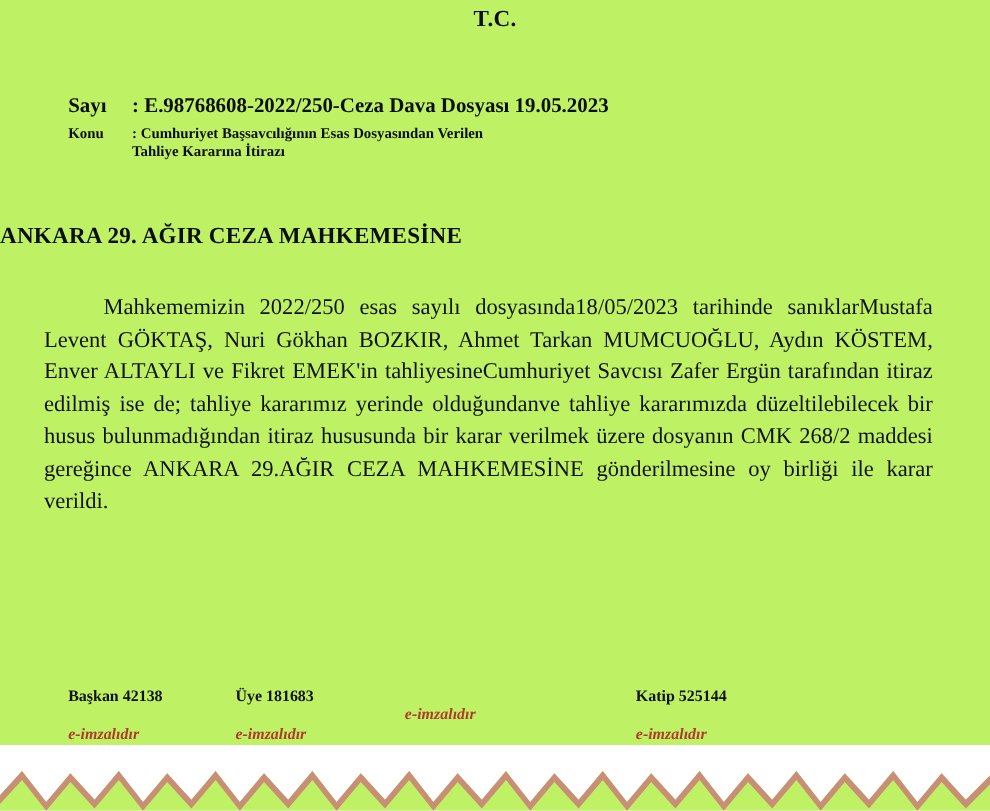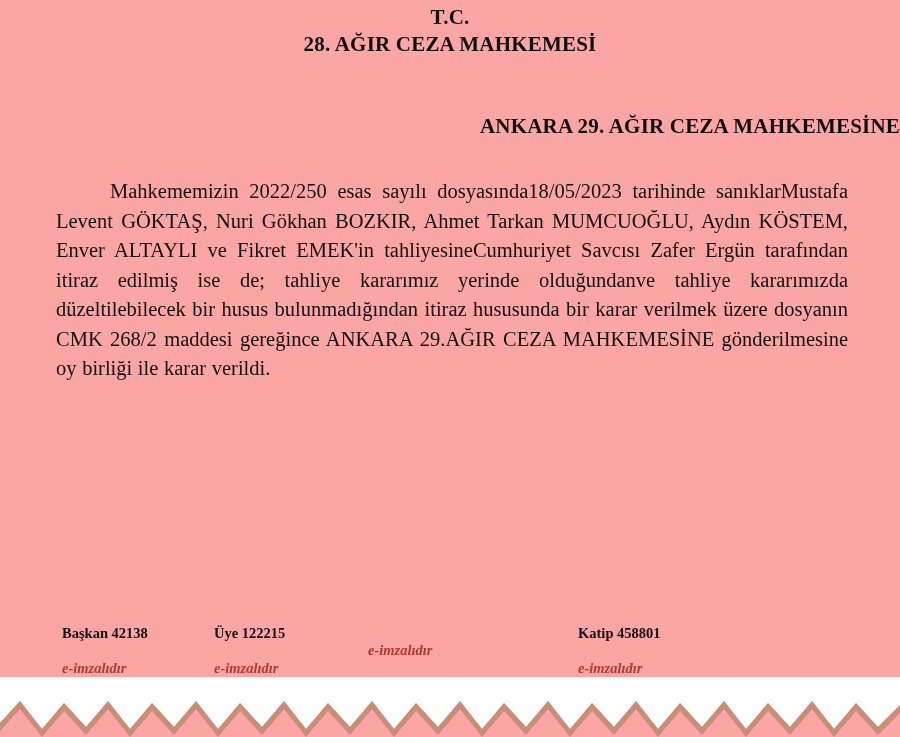--- a/index.html
+++ b/index.html
@@ -19,7 +19,7 @@
     position: relative;
     width: 900px;
     height: 737px;
-    background: #fca5a5;
+    background: #bef264;
     box-sizing: border-box;
   }
 

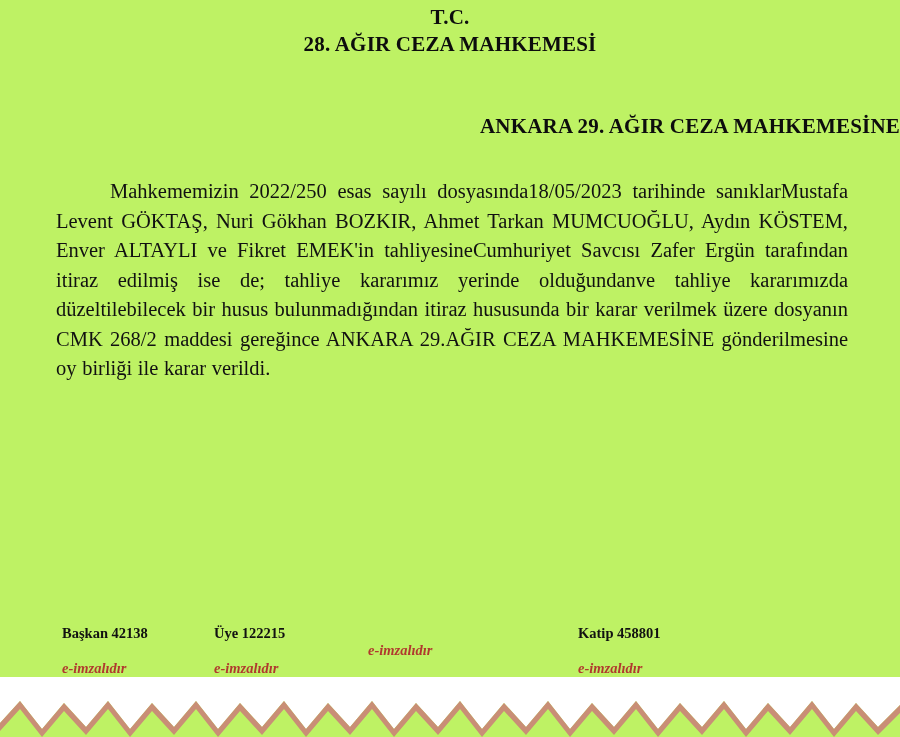--- a/index.html
+++ b/index.html
@@ -157,7 +157,6 @@
 
   <div class="header">
     <div class="header-line header-tc">T.C.</div>
-    <div class="header-line header-court">28. AĞIR CEZA MAHKEMESİ</div>
   </div>
 
 

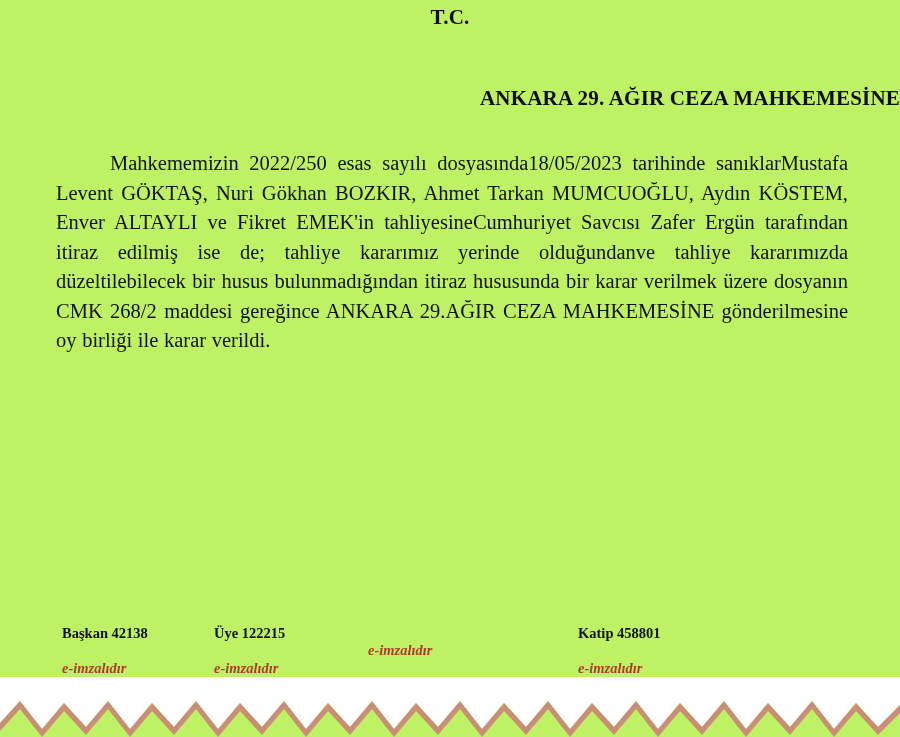--- a/index.html
+++ b/index.html
@@ -159,6 +159,19 @@
     <div class="header-line header-tc">T.C.</div>
   </div>
 
+  <div class="meta">
+    <div class="meta-row meta-row-sayi">
+      <span class="meta-key">Sayı</span>
+      <span class="meta-val">: E.98768608-2022/250-Ceza Dava Dosyası  19.05.2023</span>
+    </div>
+    <div class="meta-row meta-row-konu">
+      <span class="meta-key">Konu</span>
+      <span class="meta-val">
+        <span>: Cumhuriyet Başsavcılığının Esas Dosyasından Verilen</span>
+        <span class="konu-line2">Tahliye Kararına İtirazı</span>
+      </span>
+    </div>
+  </div>
 
   <div class="addressee">ANKARA 29. AĞIR CEZA MAHKEMESİNE</div>
 

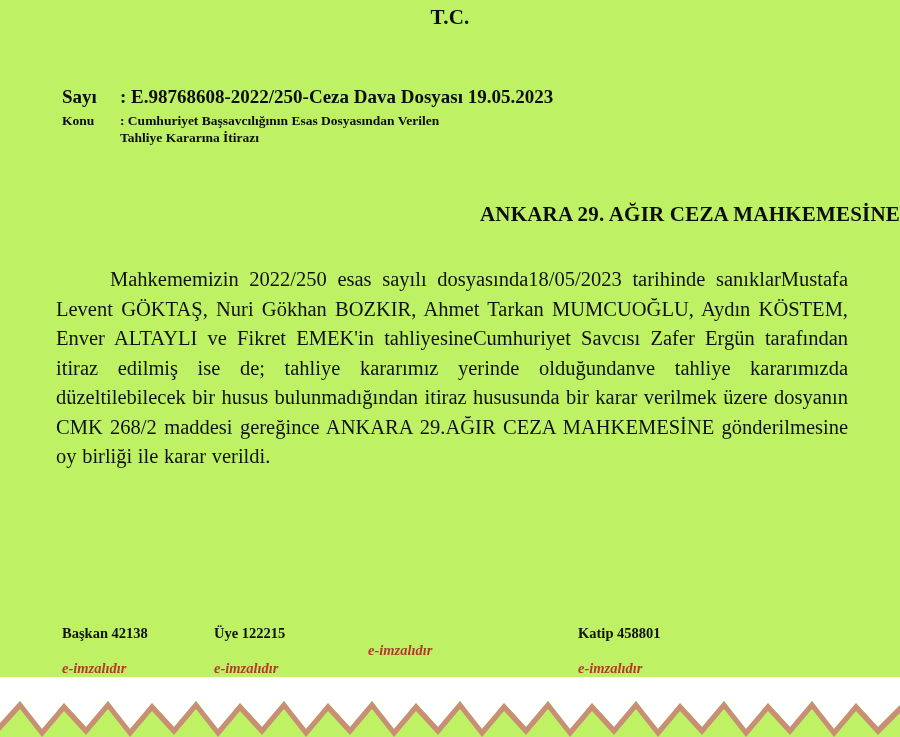--- a/index.html
+++ b/index.html
@@ -88,7 +88,7 @@
 
   
   .addressee {
-    text-align: right;
+    text-align: left;
     font-size: 21px;
     font-weight: bold;
     color: #0d0d0d;

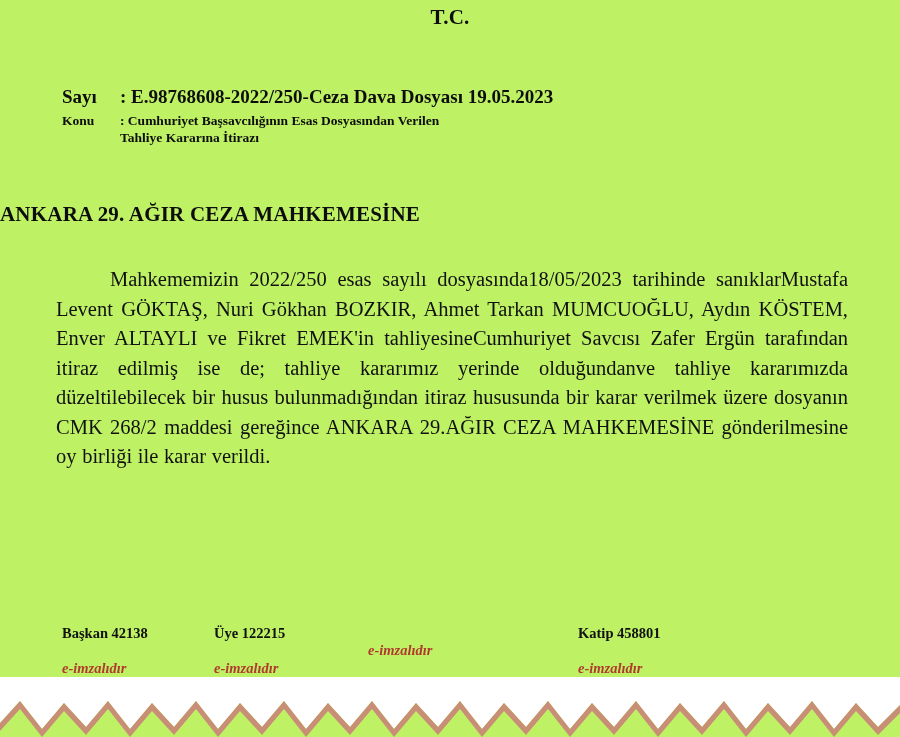--- a/index.html
+++ b/index.html
@@ -99,7 +99,7 @@
   
   .body-text {
     margin-top: 38px;
-    padding-left: 56px;
+    padding-left: 40px;
     padding-right: 52px;
     font-size: 20.5px;
     line-height: 29.5px;

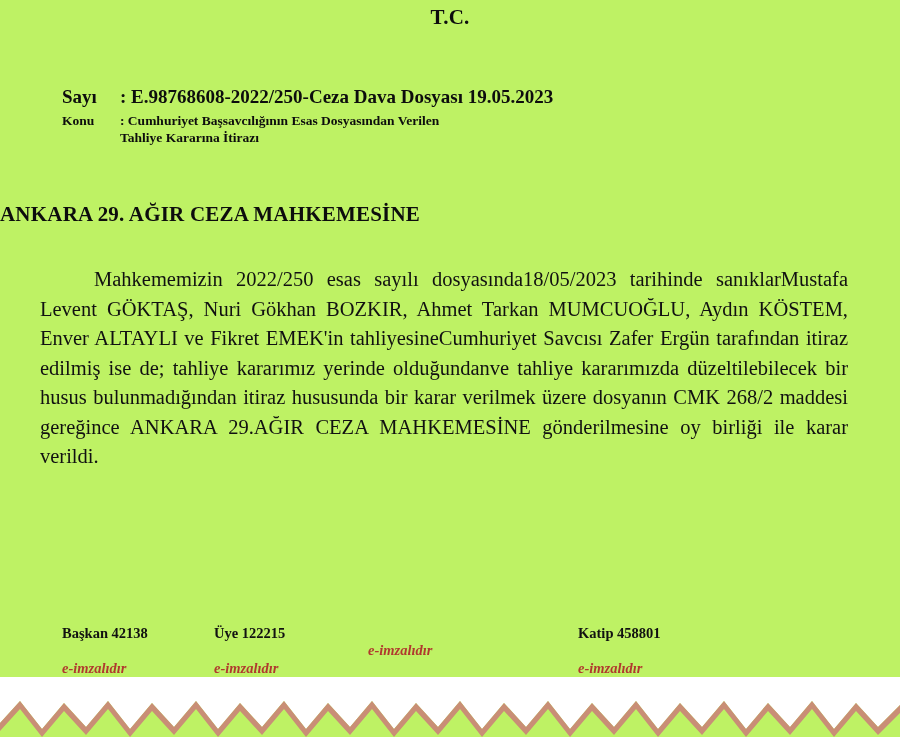--- a/index.html
+++ b/index.html
@@ -183,7 +183,7 @@
       <div class="sig-esign">e-imzalıdır</div>
     </div>
     <div class="sig sig-2">
-      <div class="sig-title">Üye 122215</div>
+      <div class="sig-title">Üye 181683</div>
       <div class="sig-esign">e-imzalıdır</div>
     </div>
     <div class="sig sig-3">

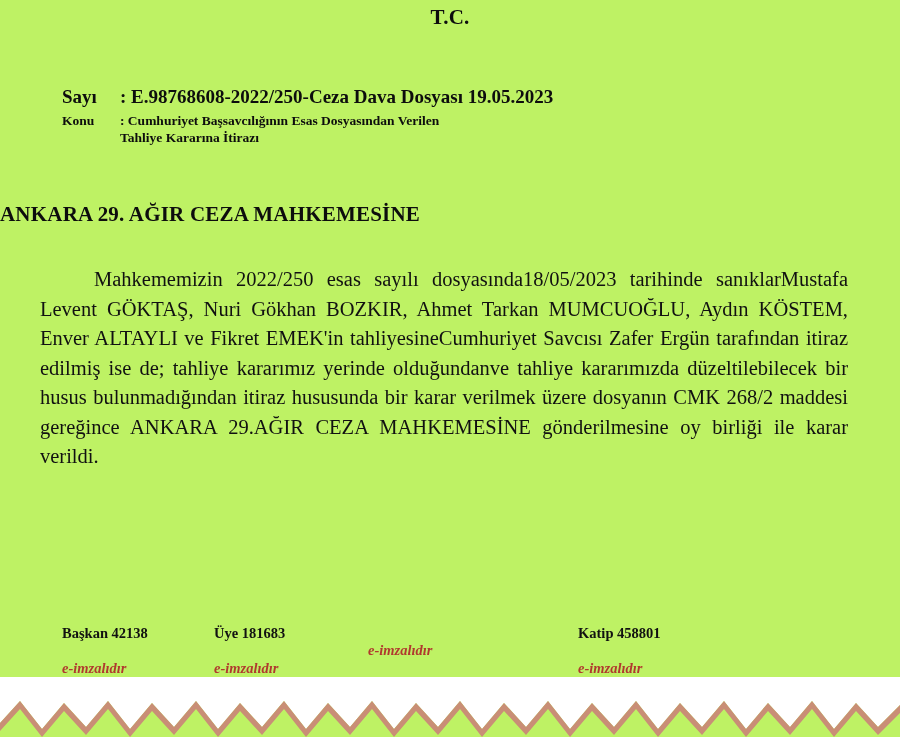--- a/index.html
+++ b/index.html
@@ -190,7 +190,7 @@
       <div class="sig-esign">e-imzalıdır</div>
     </div>
     <div class="sig sig-4">
-      <div class="sig-title">Katip 458801</div>
+      <div class="sig-title">Katip 525144</div>
       <div class="sig-esign">e-imzalıdır</div>
     </div>
   </div>

